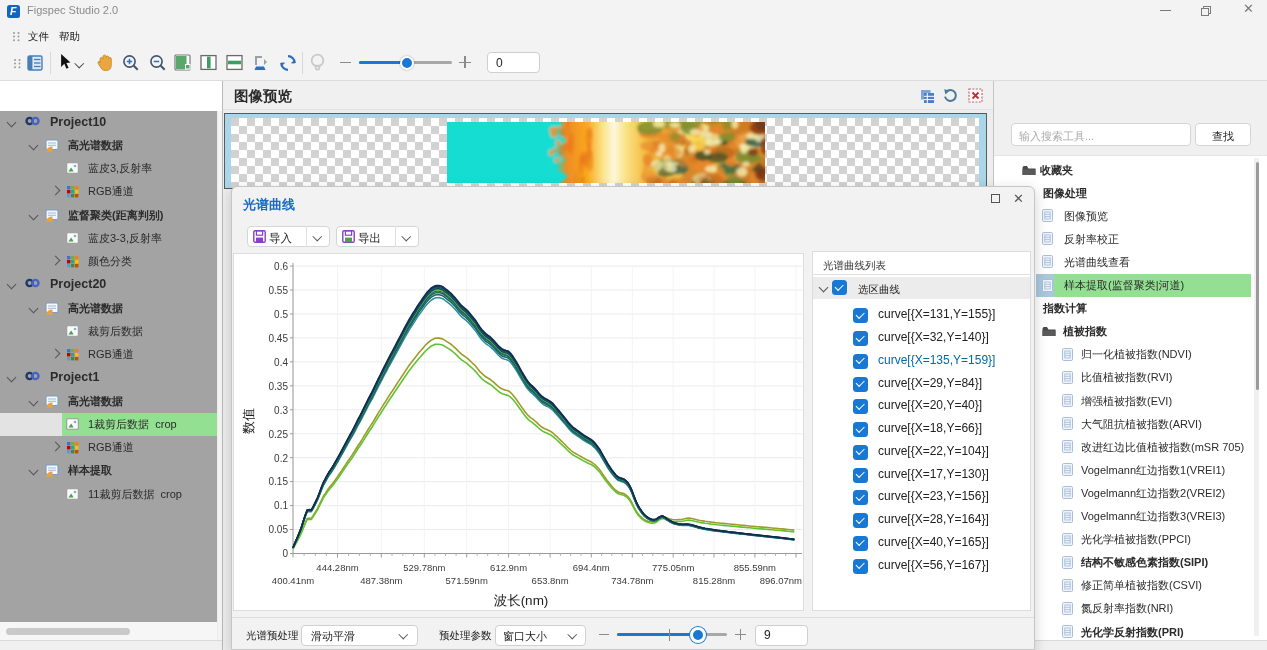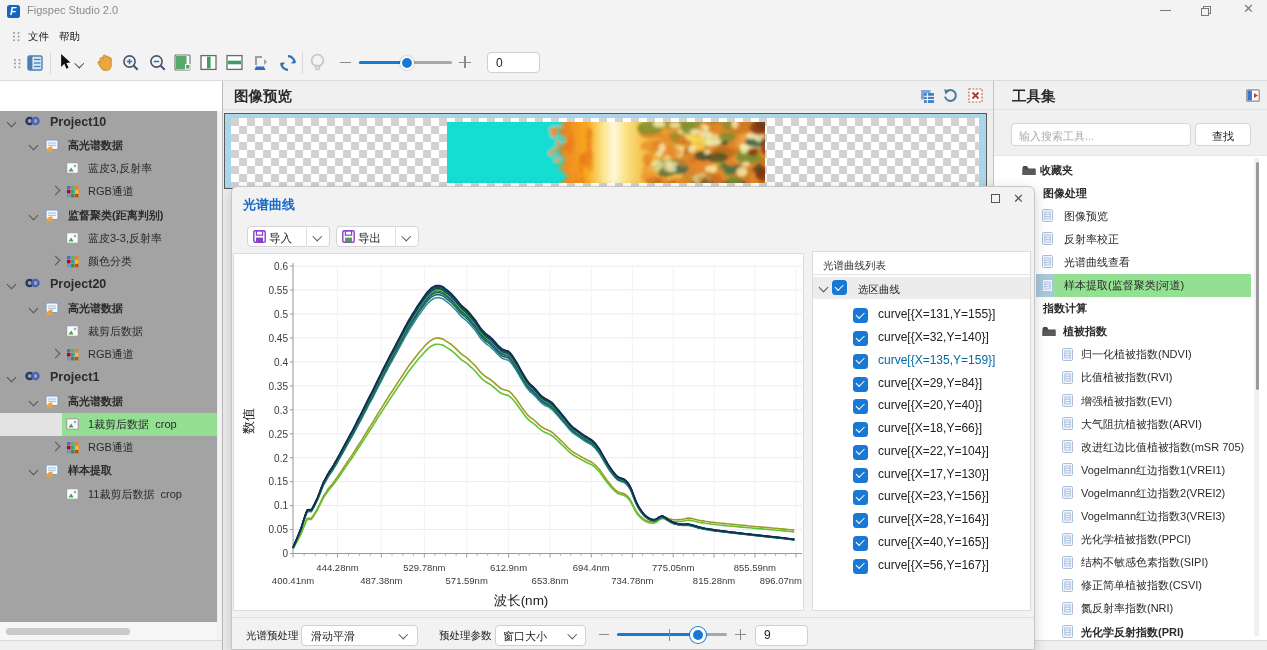--- a/index.html
+++ b/index.html
@@ -455,14 +455,6 @@
 </svg>
 
 <div class="abs" style="left:994px;top:81px;width:273px;height:569px;background:#f0f0f0"></div>
-<div class="hdr" style="left:994px;width:273px">
-      <div class="t" style="left:18px">工具集</div>
-<svg style="position:absolute;left:1246px;top:8px;left:252px" width="14" height="13" viewBox="0 0 14 13">
-        <rect x="0.8" y="0.8" width="12.4" height="11.4" rx="1" fill="#fff" stroke="#8a8a8a" stroke-width="1.2"></rect>
-        <rect x="1.5" y="1.5" width="4.4" height="10" fill="#4472c4"></rect>
-        <path d="M8,4 L12,6.5 L8,9 Z" fill="#c04040"></path>
-      </svg>
-    </div>
 <div class="abs" style="left:1011px;top:123px;width:180px;height:23px;background:#fff;border:1px solid #d5d5d5;border-radius:4px"></div>
 <div class="abs" style="left:1019px;top:129px;font-size:11px;color:#ababab">输入搜索工具...</div>
 <div class="abs" style="left:1195px;top:123px;width:56px;height:23px;background:#fff;border:1px solid #d5d5d5;border-radius:4px"></div>

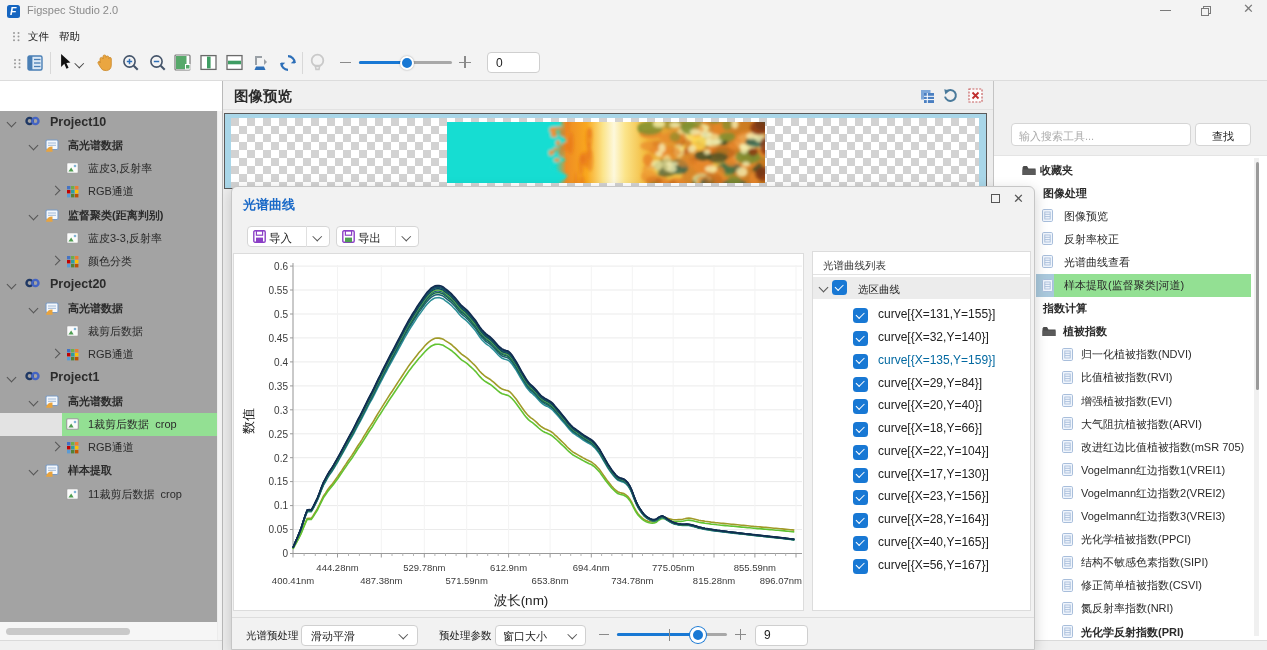--- a/index.html
+++ b/index.html
@@ -572,7 +572,7 @@
             <line x1="2.8" y1="5.3" x2="8.2" y2="5.3" stroke="#a8bedb" stroke-width="0.9"></line>
             <line x1="2.8" y1="7.6" x2="8.2" y2="7.6" stroke="#a8bedb" stroke-width="0.9"></line>
           </svg></div>
-<div style="position:absolute;left:87px;top:554.2px;font-size:11px;font-weight:400;color:#2b2b2b;white-space:nowrap;line-height:15px">结构不敏感色素指数(SIPI)</div>
+<div style="position:absolute;left:87px;top:554.2px;font-size:11px;font-weight:700;color:#2b2b2b;white-space:nowrap;line-height:15px">结构不敏感色素指数(SIPI)</div>
 <div style="position:absolute;left:68px;top:577.8px;line-height:0"><svg width="11" height="13" viewBox="0 0 11 13">
             <rect x="0.5" y="0.5" width="10" height="12" rx="1.2" fill="#f0f5fc" stroke="#a8bedb" stroke-width="1"></rect>
             <rect x="2.8" y="3" width="5.4" height="7" fill="none" stroke="#a8bedb" stroke-width="0.9"></rect>

